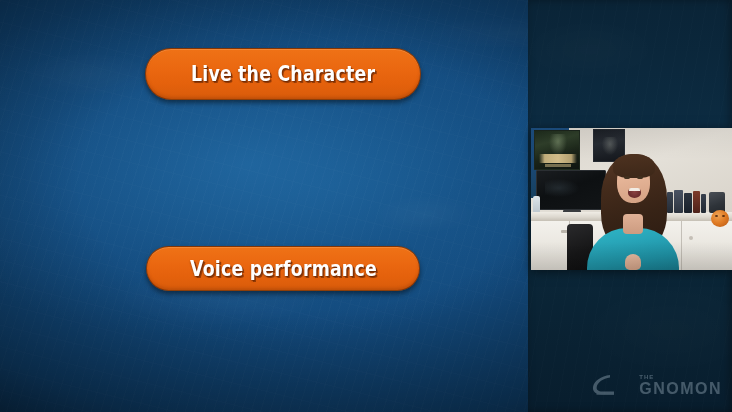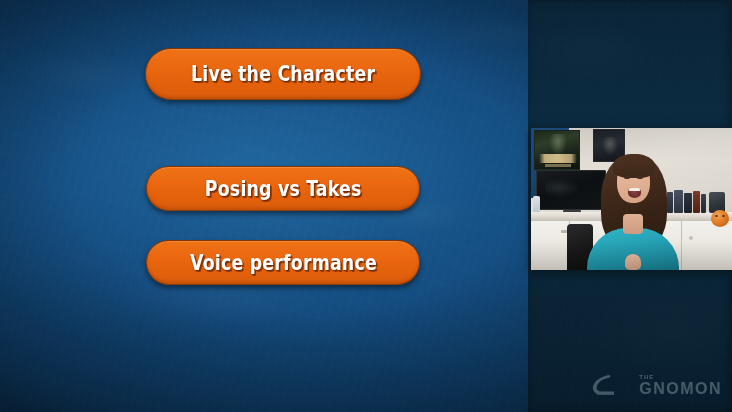--- a/index.html
+++ b/index.html
@@ -321,9 +321,6 @@
     </div>
 
 
-    <div class="pill" style="left:146px; top:166px; width:274px; height:45px;">
-      <span class="pill-label">Posing vs Takes</span>
-    </div>
 
     <div class="pill" style="left:146px; top:240px; width:274px; height:45px;">
       <span class="pill-label">Voice performance</span>

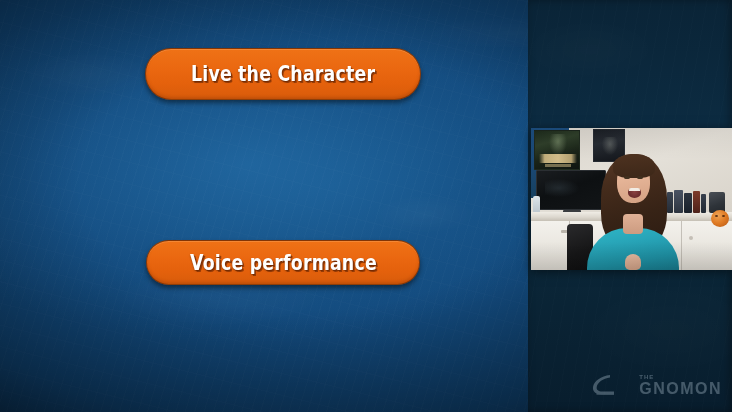--- a/index.html
+++ b/index.html
@@ -322,7 +322,7 @@
 
 
 
-    <div class="pill" style="left:146px; top:240px; width:274px; height:45px;">
+    <div class="pill" style="left:146px; top:246px; width:274px; height:45px;">
       <span class="pill-label">Voice performance</span>
     </div>
 

